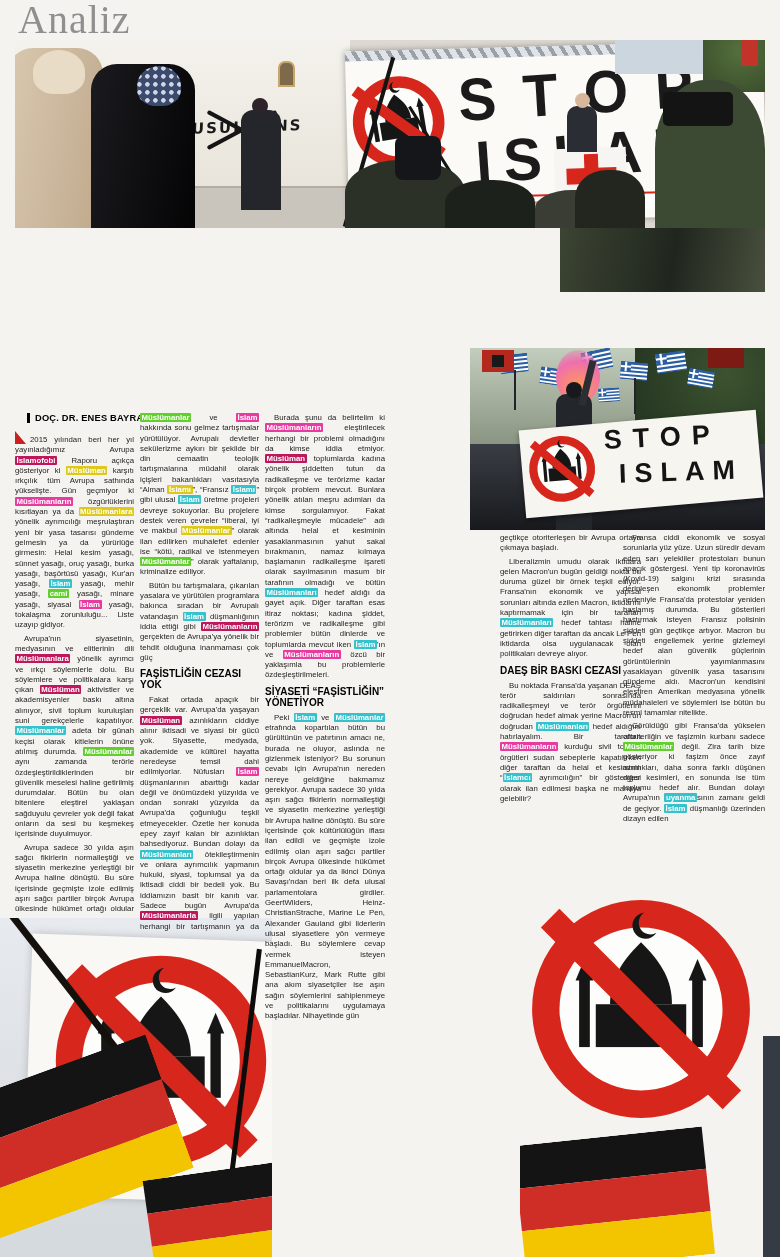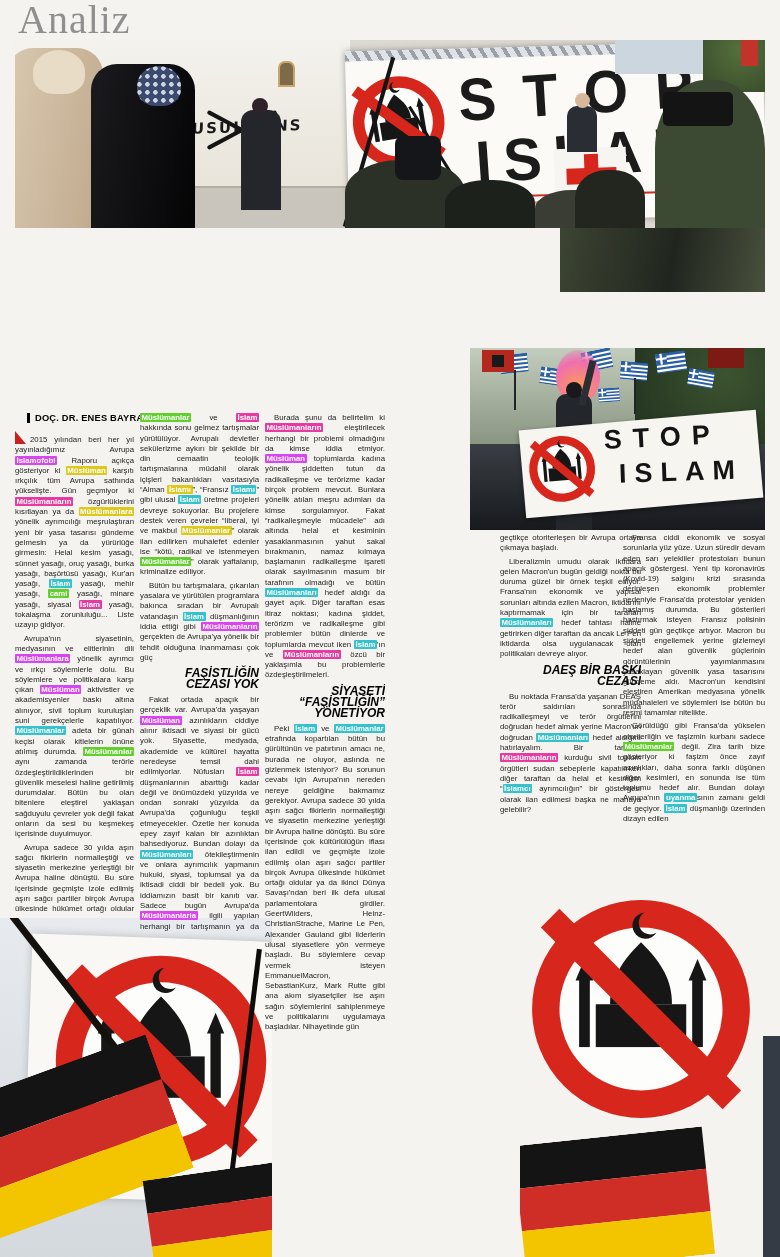--- a/index.html
+++ b/index.html
@@ -106,7 +106,7 @@
   .hl-yellow{background:#dcc91c;}
   .hl-magenta{background:#e73ba0;}
   .hl-green{background:#61cf2e;}
-  .hl-orange{background:#d946ef;}
+  .hl-orange{background:#be185d;}
   .red-flag{display:inline-block;width:0;height:0;border-left:11px solid #c92020;
         border-top:13px solid transparent;margin-right:4px;vertical-align:-2px;}
   .col1{left:15px;top:431px;width:119px;height:485px;}

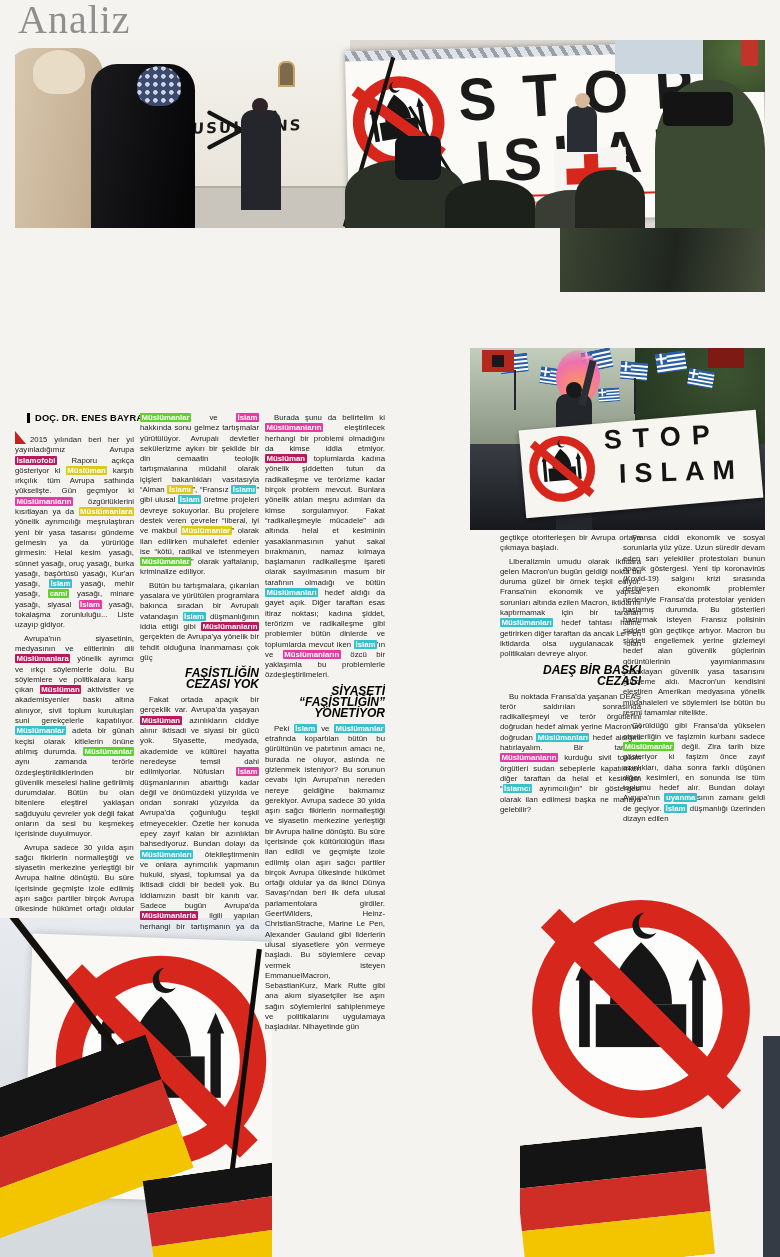--- a/index.html
+++ b/index.html
@@ -100,7 +100,7 @@
         text-align:justify;overflow:hidden;}
   .col p{margin:0 0 3px;}
   .col p.ind{text-indent:9px;}
-  .col h3.subhead{font-size:12px;line-height:11px;font-weight:bold;color:#000;margin:5px 0 5px;text-align:right;font-style:italic;}
+  .col h3.subhead{font-size:10px;line-height:11px;font-weight:bold;color:#000;margin:5px 0 5px;text-align:left;}
   .hl{color:#fff;font-weight:bold;padding:0 1.5px;border-radius:1px;}
   .hl-cyan{background:#35c2cc;}
   .hl-yellow{background:#dcc91c;}

